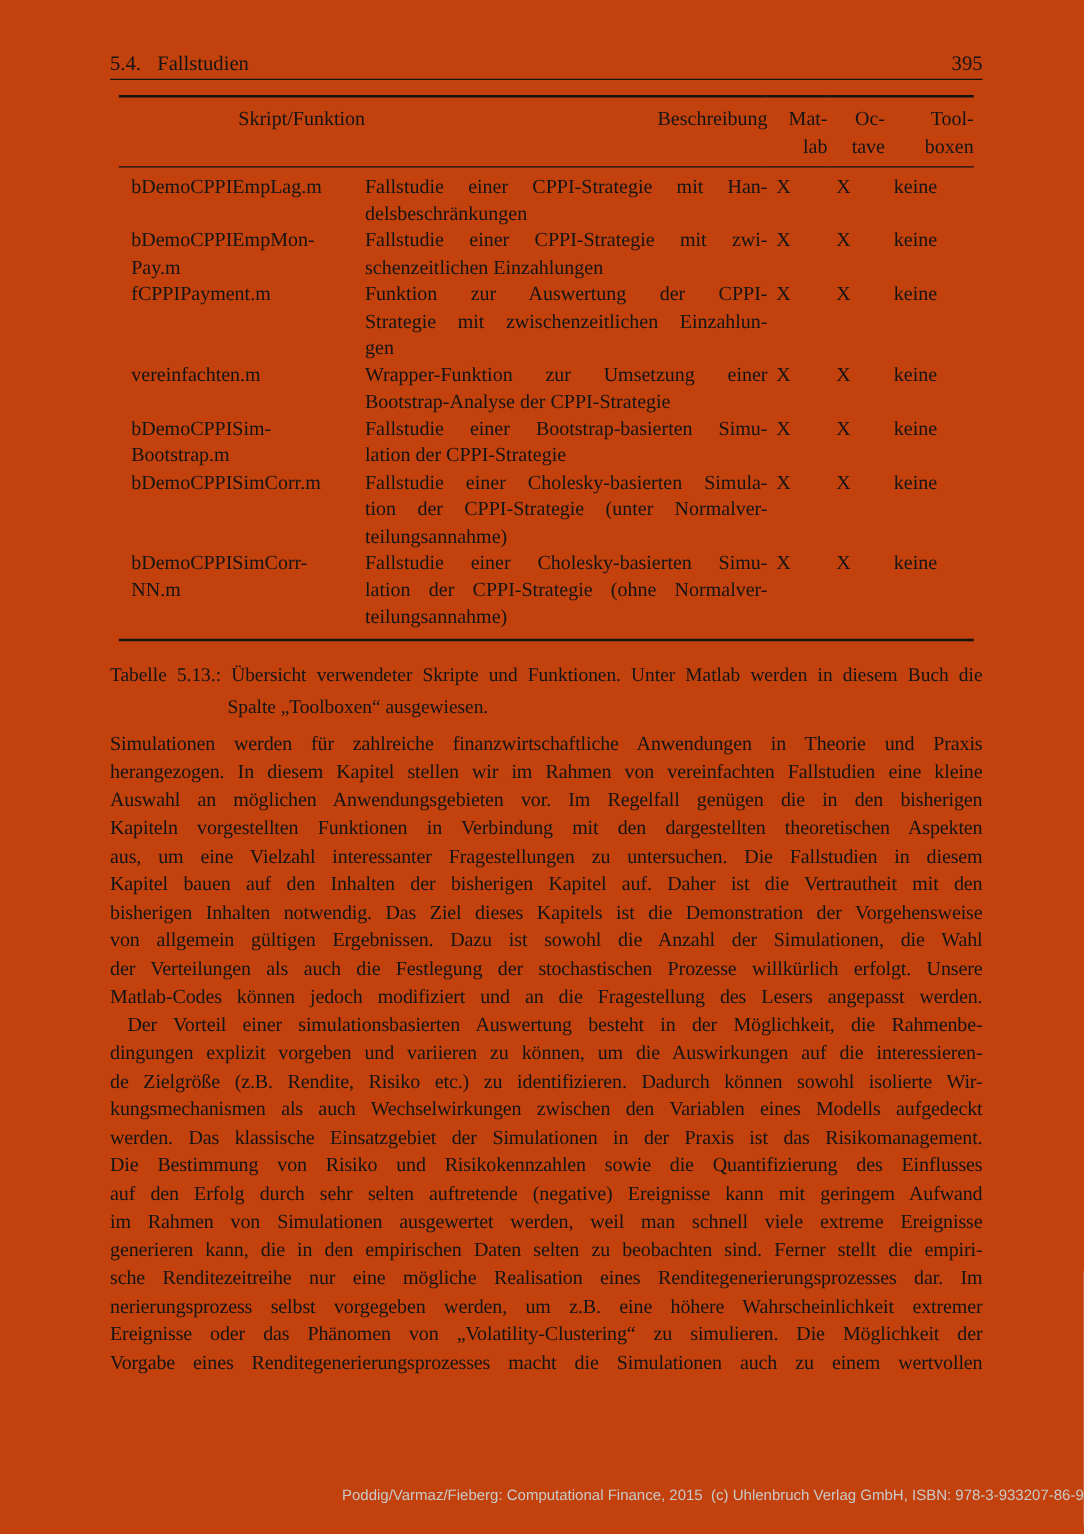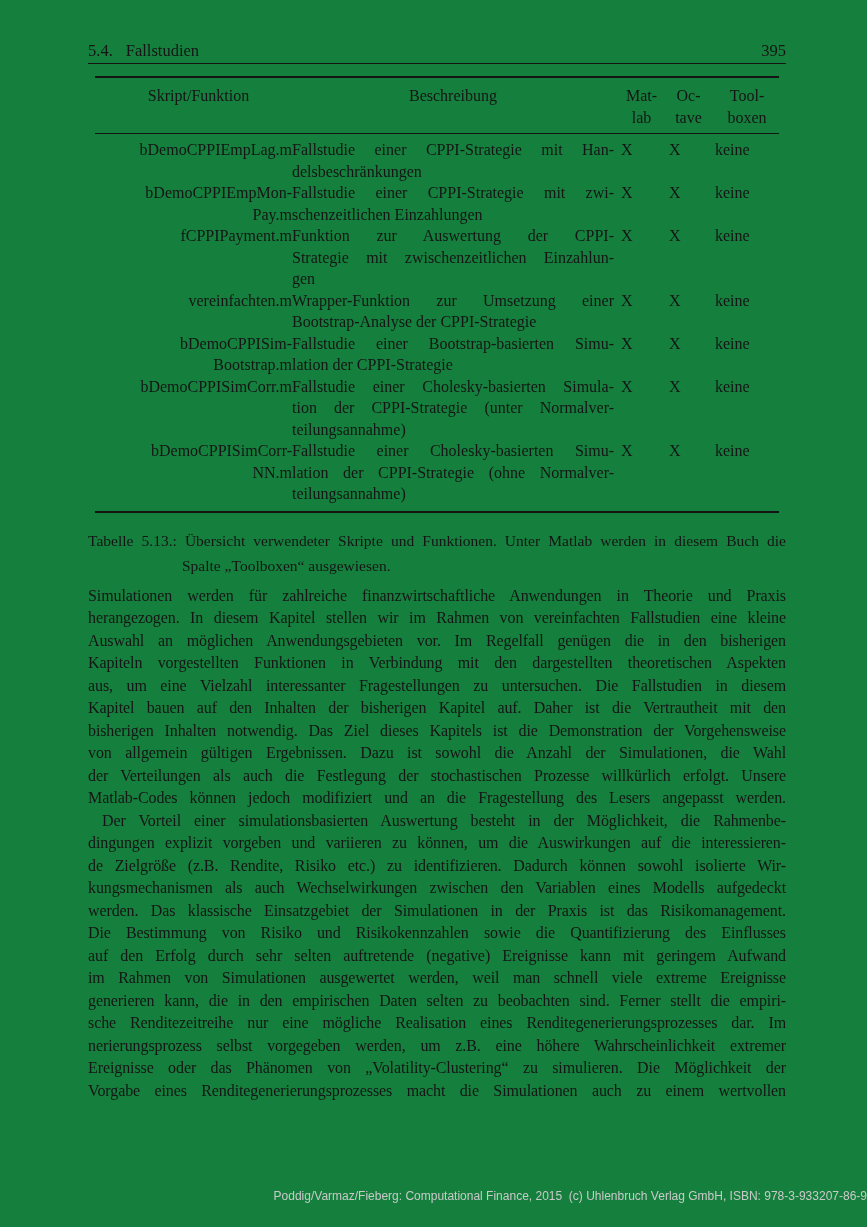--- a/index.html
+++ b/index.html
@@ -8,7 +8,7 @@
     font-family:"Liberation Serif", serif; color:#151515;
     -webkit-font-smoothing:antialiased;
   }
-  .page { position:absolute; inset:0; overflow:hidden; background:#15803d; }
+  .page { position:absolute; inset:0; overflow:hidden; background:#c2410c; }
   .content { position:absolute; left:88px; top:42px; width:698px; }
 
   

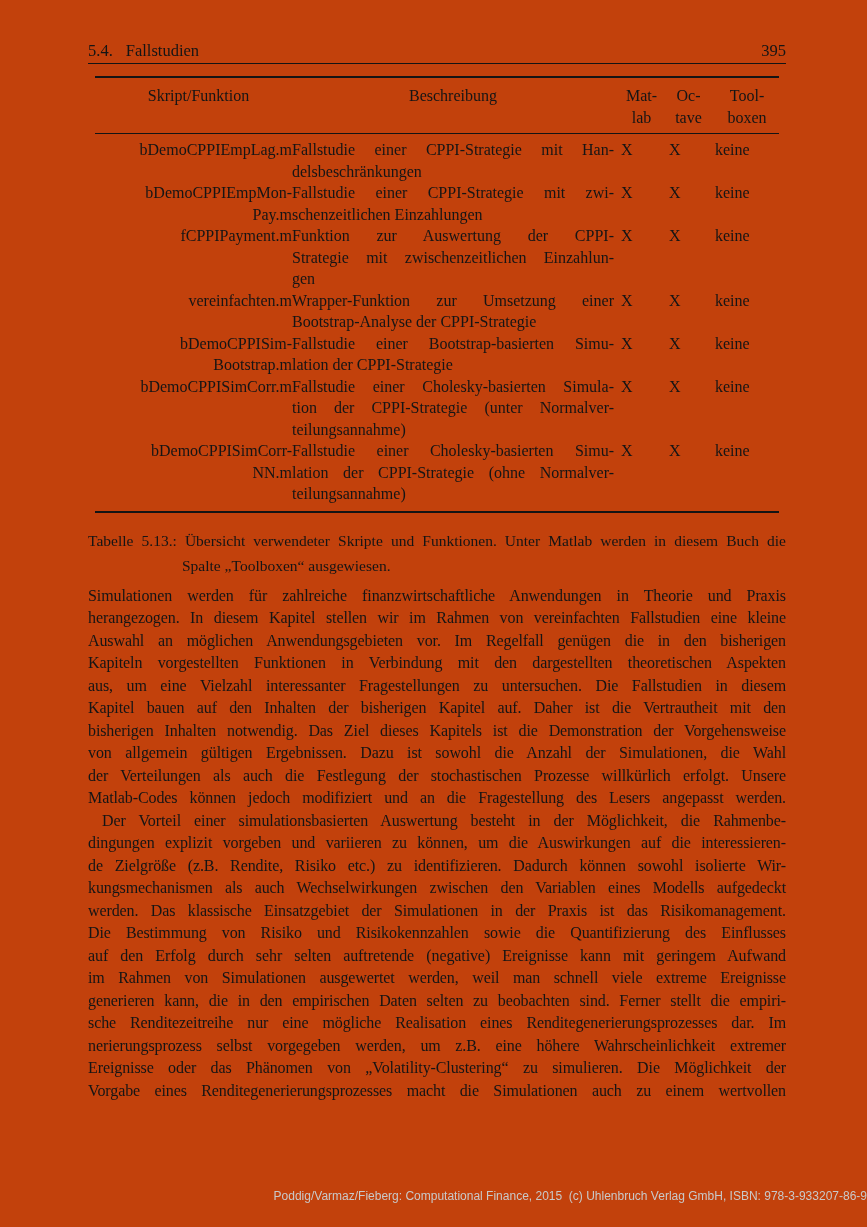--- a/index.html
+++ b/index.html
@@ -27,7 +27,7 @@
     font-size:16px;
   }
   table.scripts-table th {
-    font-weight:normal; text-align:center; vertical-align:top;
+    font-weight:normal; text-align:right; vertical-align:top;
     white-space:pre-line; line-height:21.5px;
     padding:7px 0 5px 0; border-bottom:1.5px solid #141414;
   }

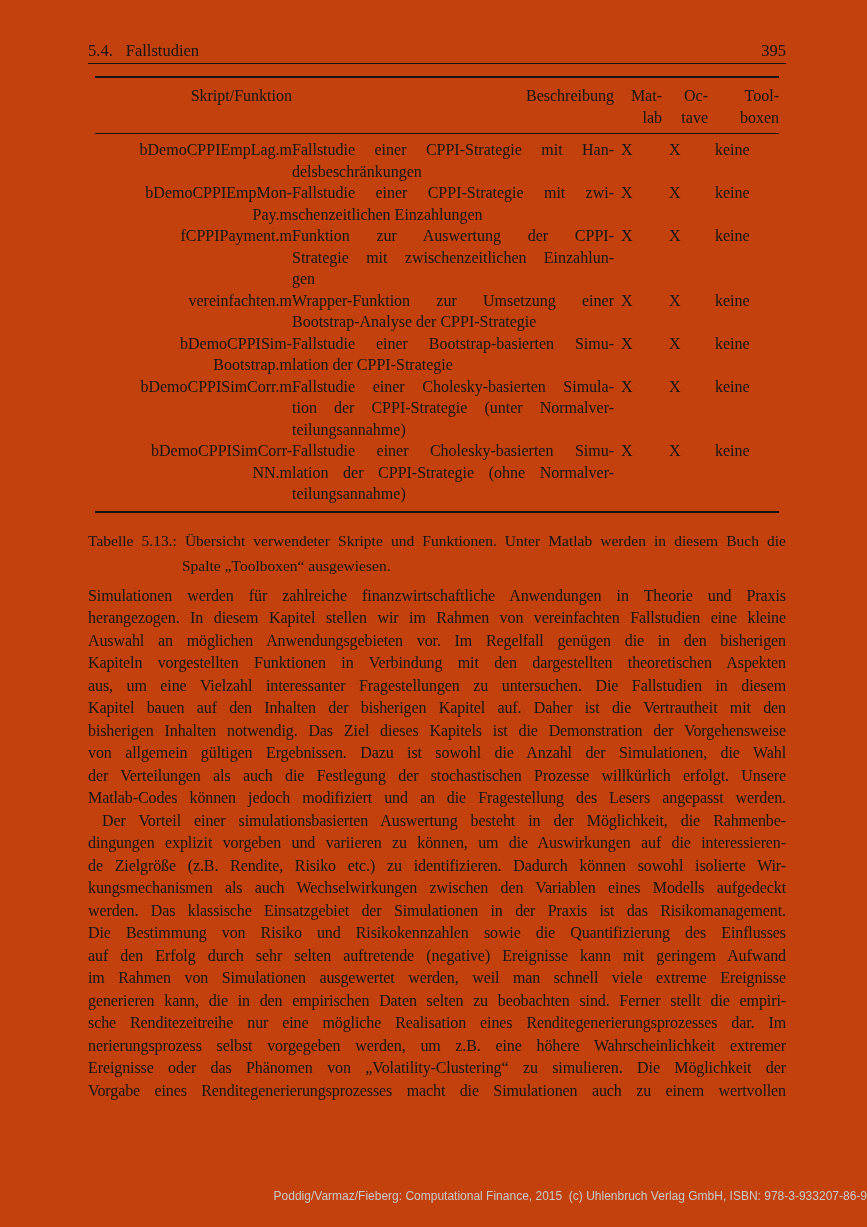--- a/index.html
+++ b/index.html
@@ -34,7 +34,7 @@
   table.scripts-table td { vertical-align:top; padding:0; line-height:21.5px; }
   tbody tr:first-child td { padding-top:5px; }
   tbody tr:last-child td { padding-bottom:6px; }
-  .col-script { padding-left:10px !important;text-align:right; }
+  .col-script { padding-left:10px !important; }
   .col-x     { padding-left:7px !important; }
   .col-tool  { padding-left:7px !important; }
 

